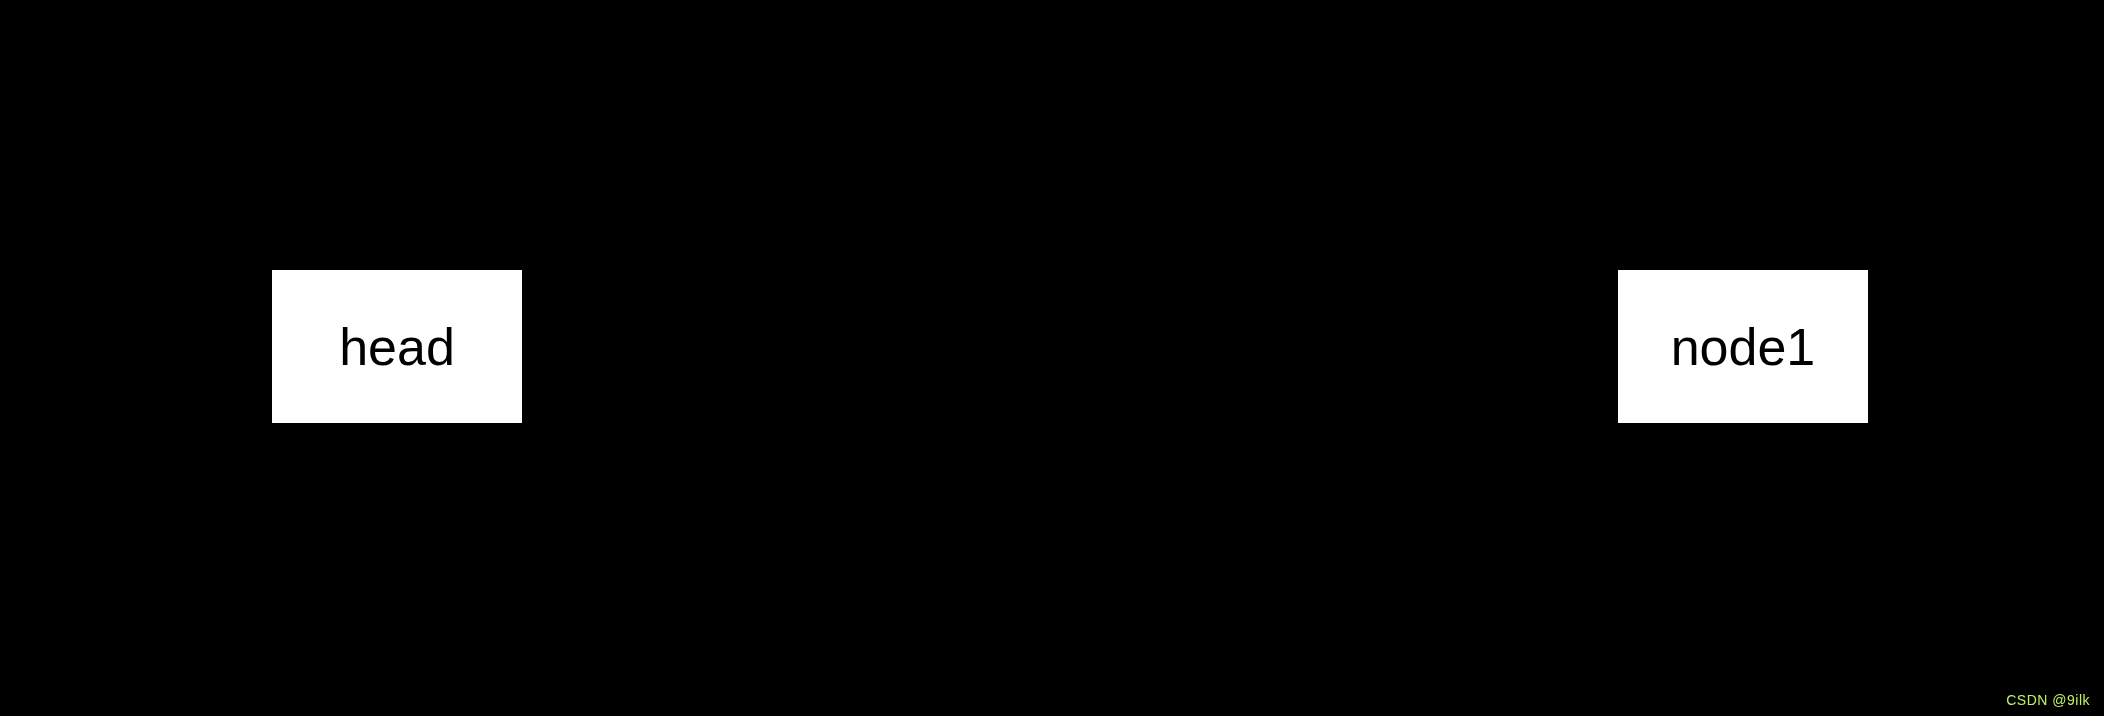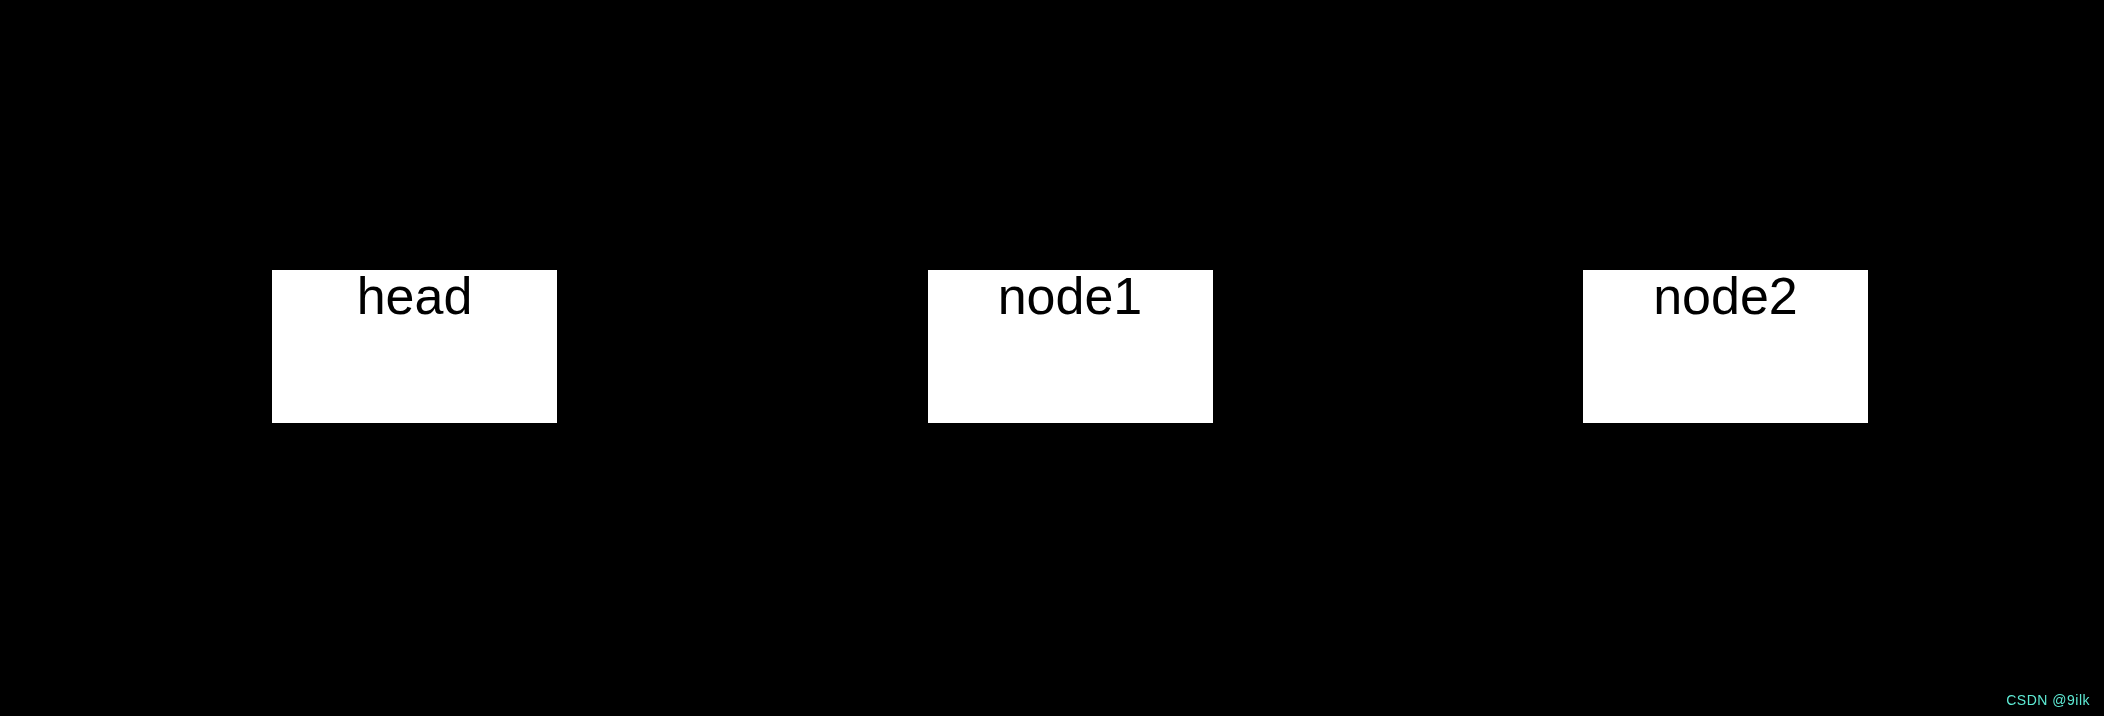--- a/index.html
+++ b/index.html
@@ -29,11 +29,12 @@
     justify-content: space-between;
   }
   .node-box {
-    width: 285px;
+    width: 250px;
     height: 153px;
     background: #ffffff;
     border: 0;
     display: flex;
+    align-items: center;
     justify-content: center;
     box-sizing: border-box;
   }

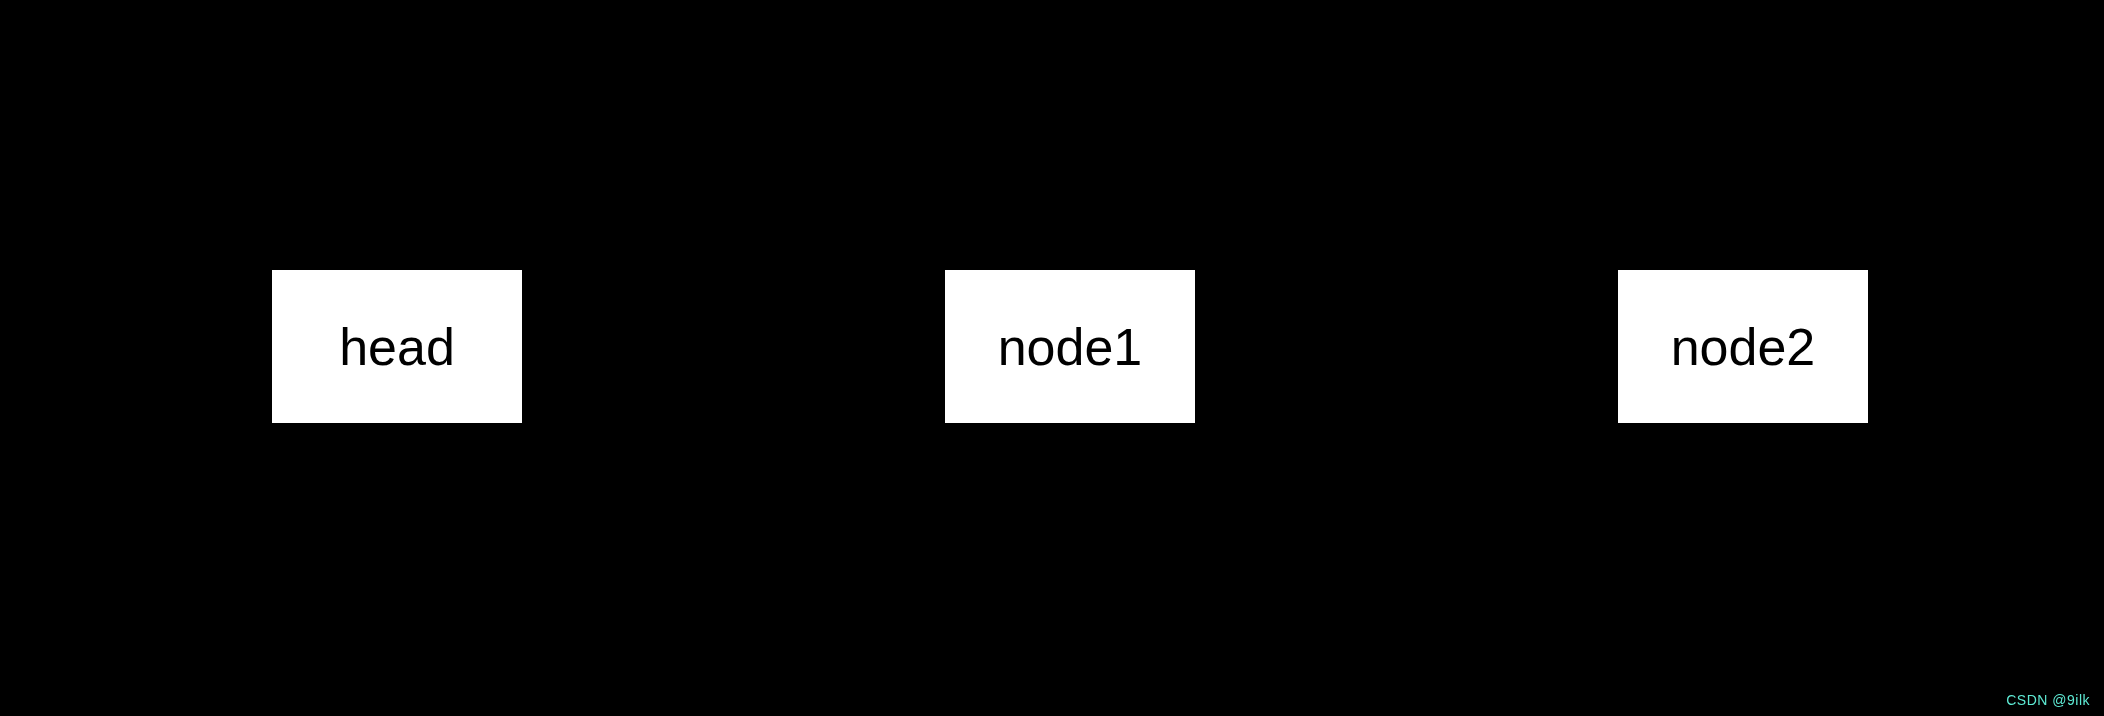--- a/index.html
+++ b/index.html
@@ -75,9 +75,6 @@
       <span class="node-label">node1</span>
     </div>
 
-    <div class="node-box">
-      <span class="node-label">node2</span>
-    </div>
 
 
   </div>

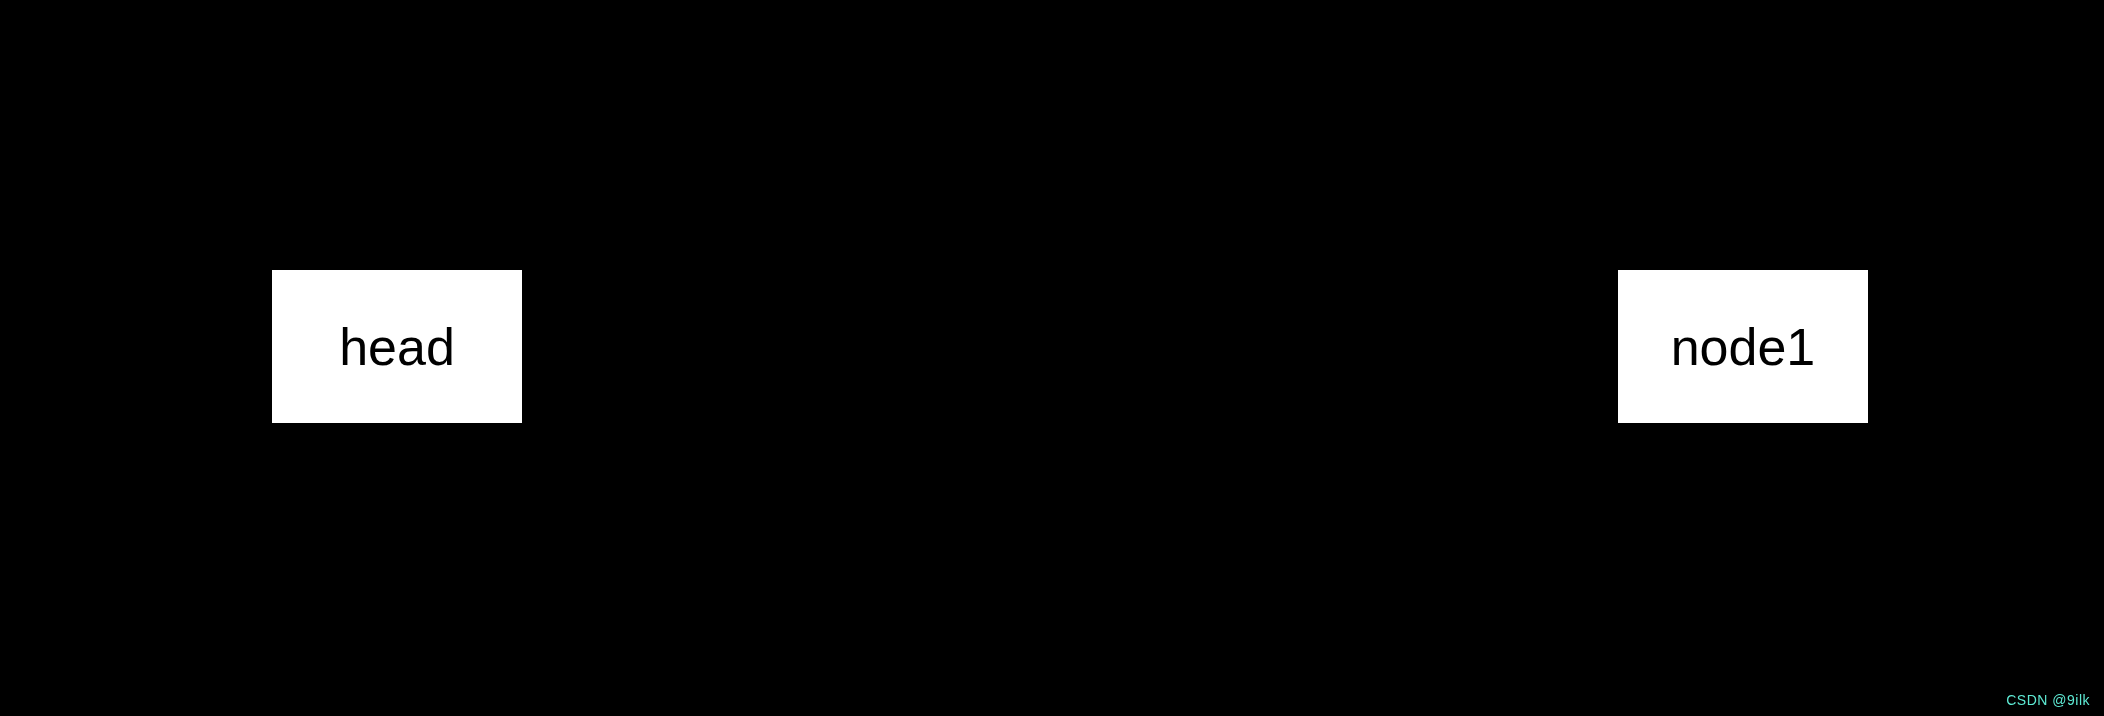--- a/index.html
+++ b/index.html
@@ -52,7 +52,7 @@
     position: absolute;
     right: 14px;
     bottom: 8px;
-    color: #5eead4;
+    color: #bef264;
     font-family: "Liberation Sans", sans-serif;
     font-size: 14px;
     letter-spacing: 0.5px;

